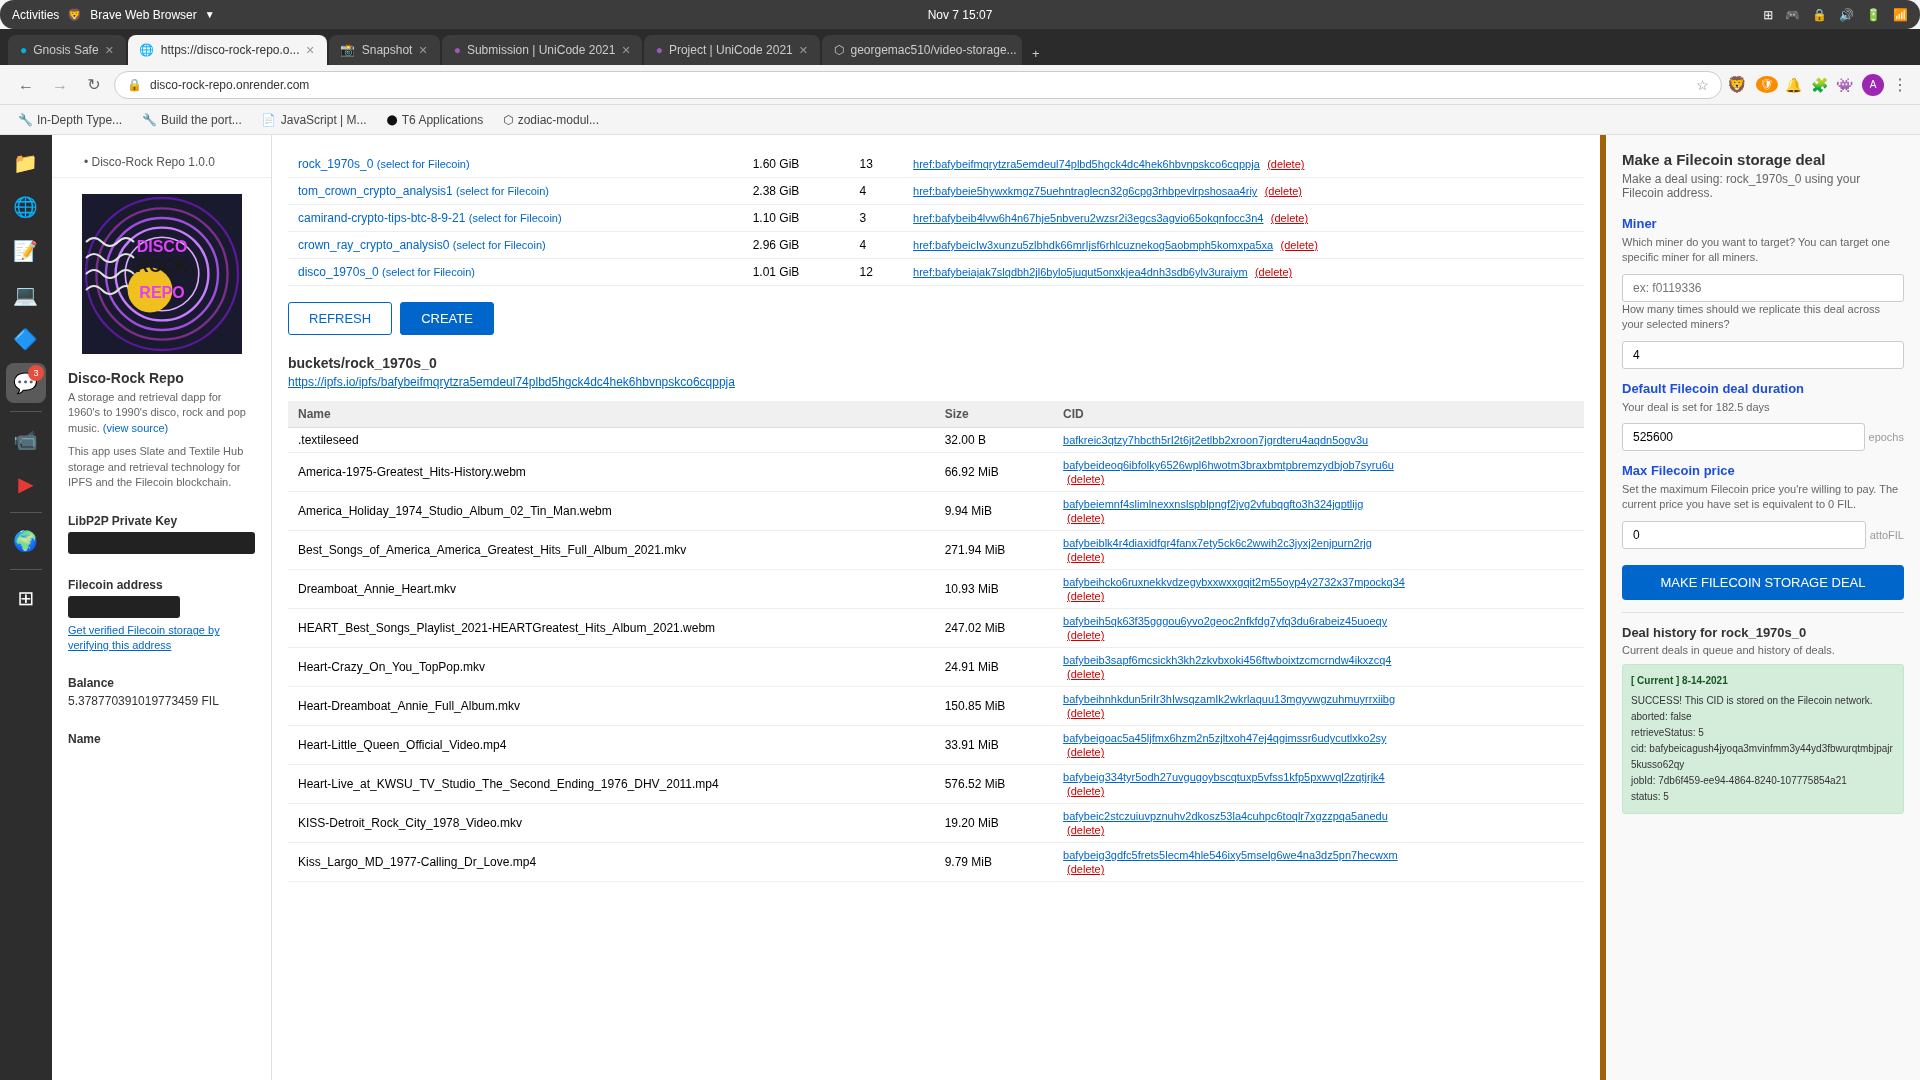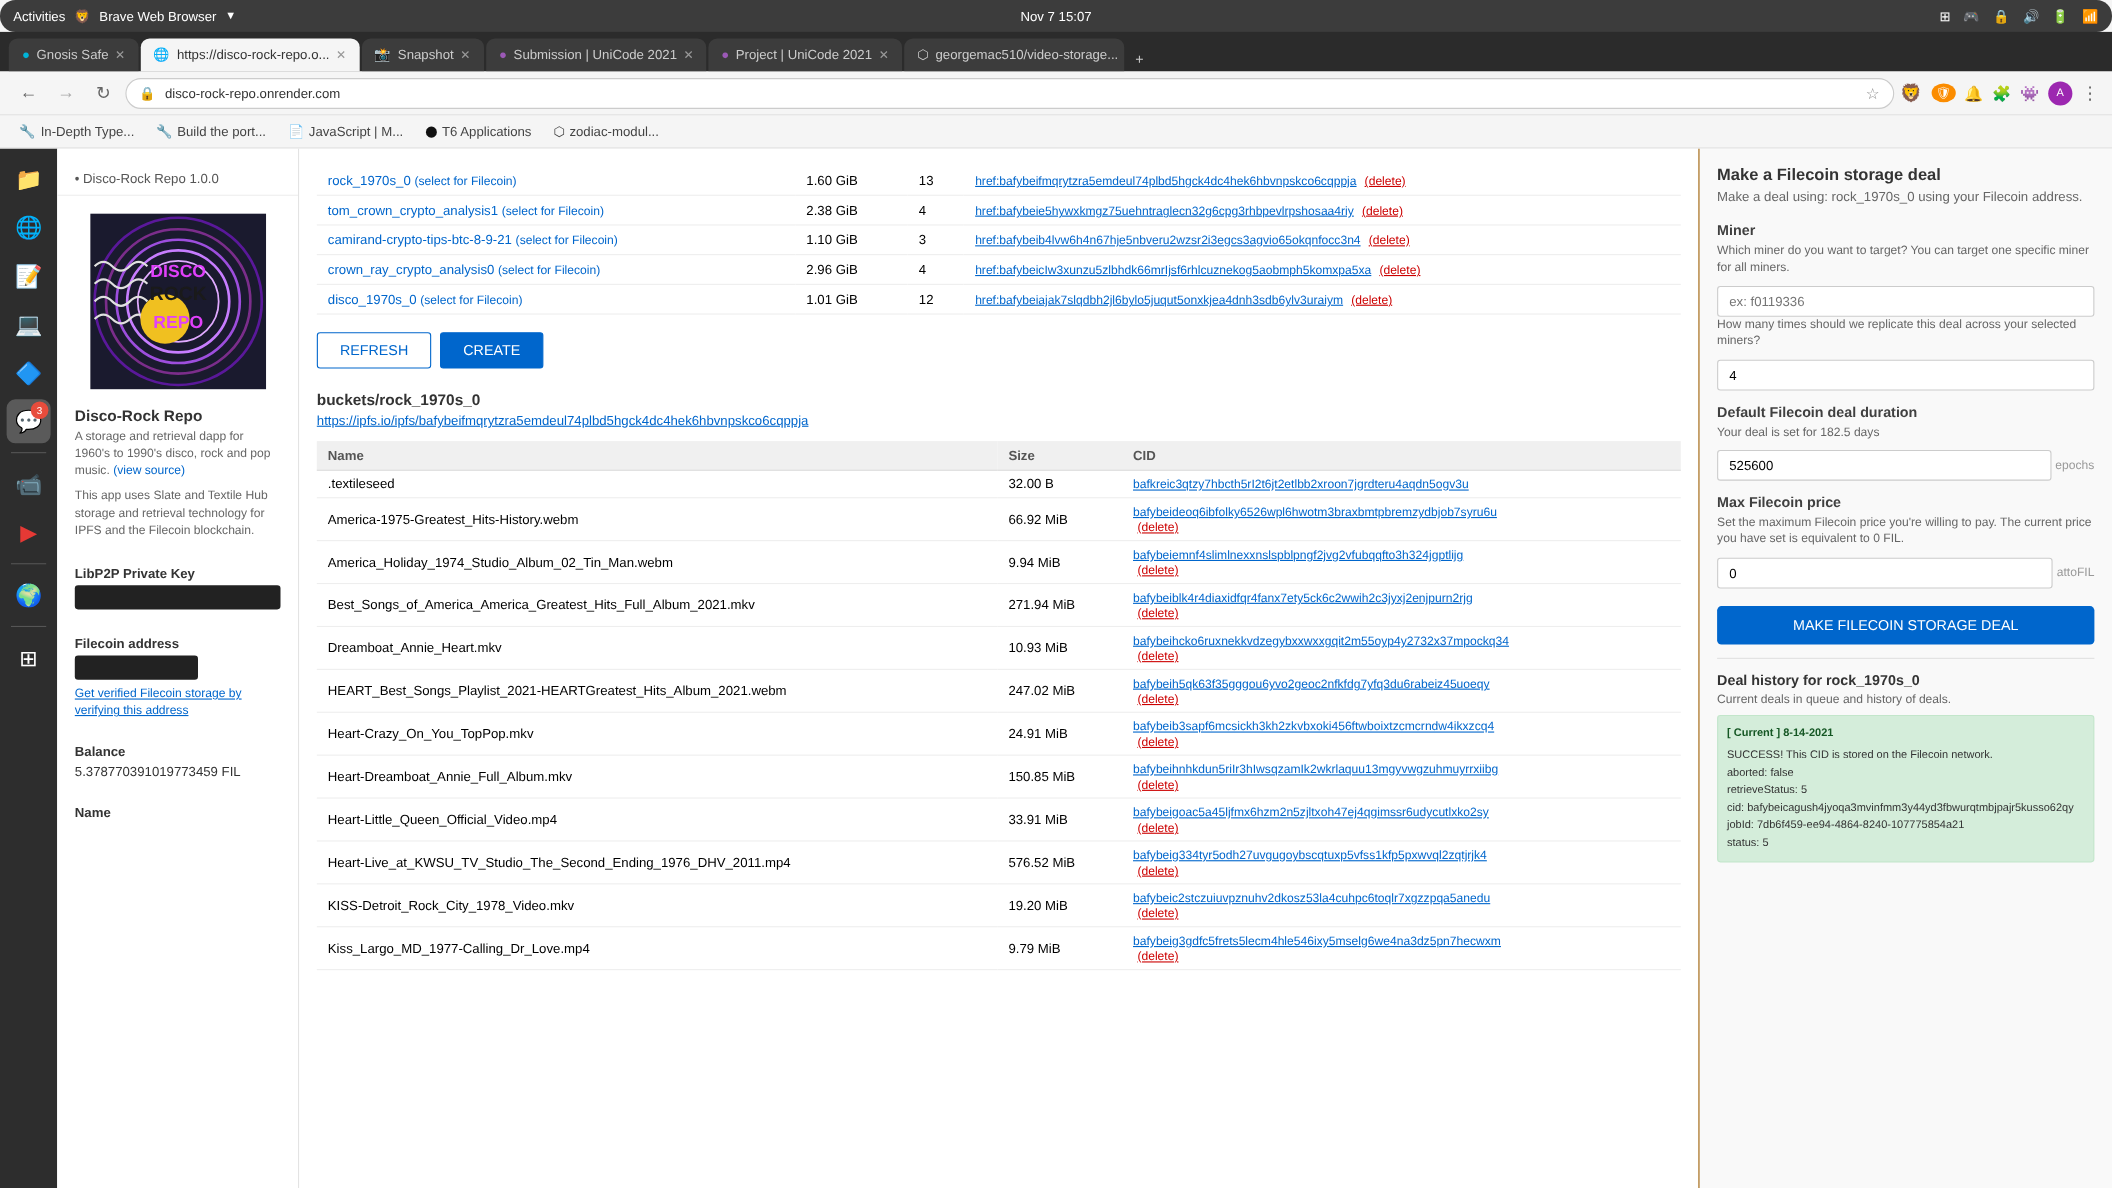--- a/index.html
+++ b/index.html
@@ -339,7 +339,7 @@
   </div>
 
   <div class="app-sidebar">
-    <div style="padding: 8px 16px; font-size: 12px; color: #555; border-bottom: 1px solid #eee; margin-bottom: 8px;">
+    <div style="padding: 8px 32px; font-size: 12px; color: #555; border-bottom: 1px solid #eee; margin-bottom: 8px;">
       <span style="cursor:pointer; color:#555;">• Disco-Rock Repo 1.0.0</span>
     </div>
 

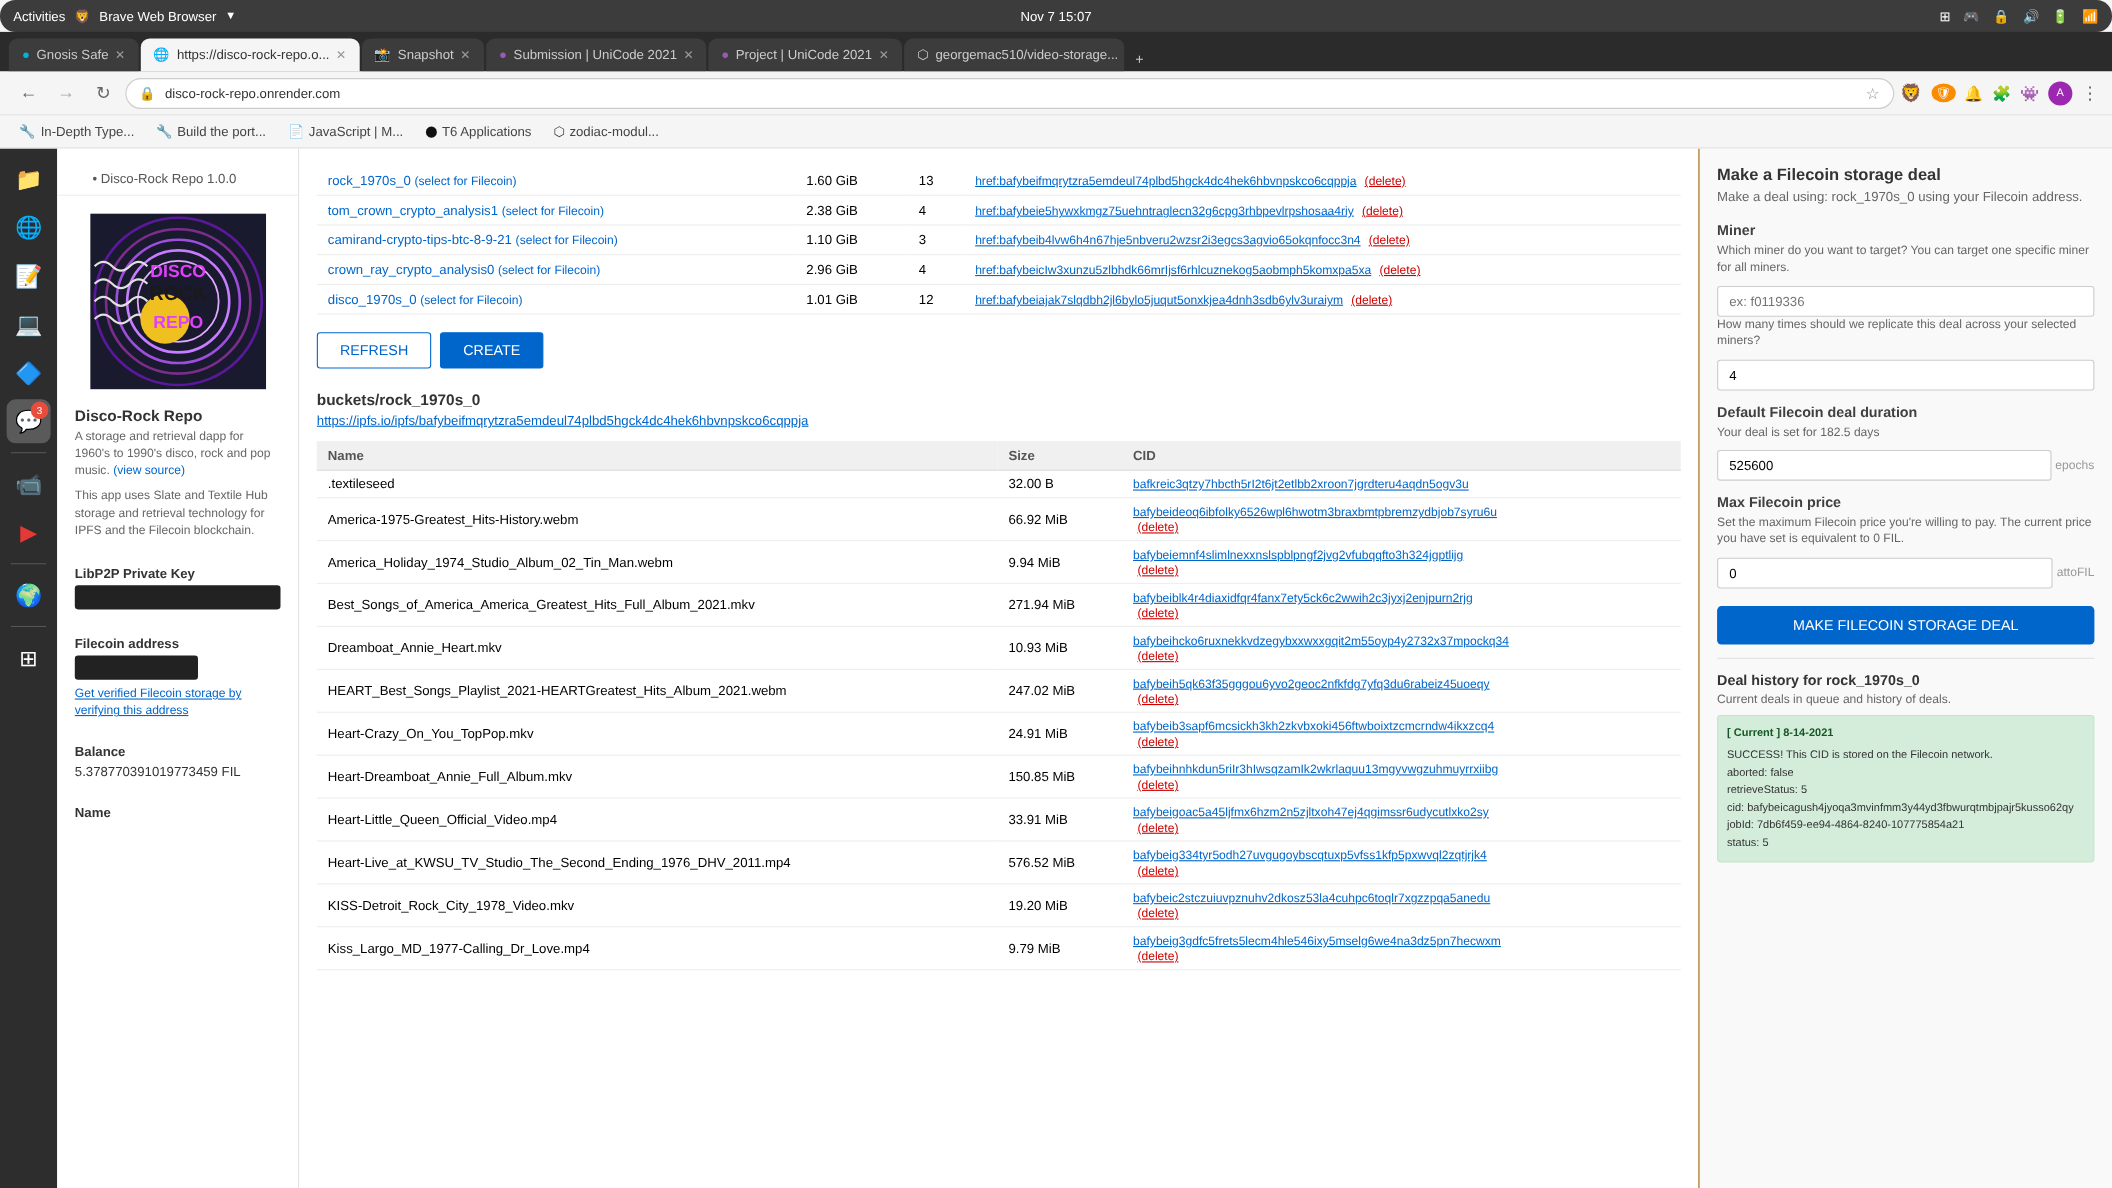--- a/index.html
+++ b/index.html
@@ -171,9 +171,9 @@
 
     
     .right-sidebar {
-      width: 376px;
+      width: 320px;
       background: #f9f9f9;
-      border-left: 1px solid #a16207;
+      border-left: 6px solid #a16207;
       padding: 16px;
       overflow-y: auto;
       font-size: 12px;

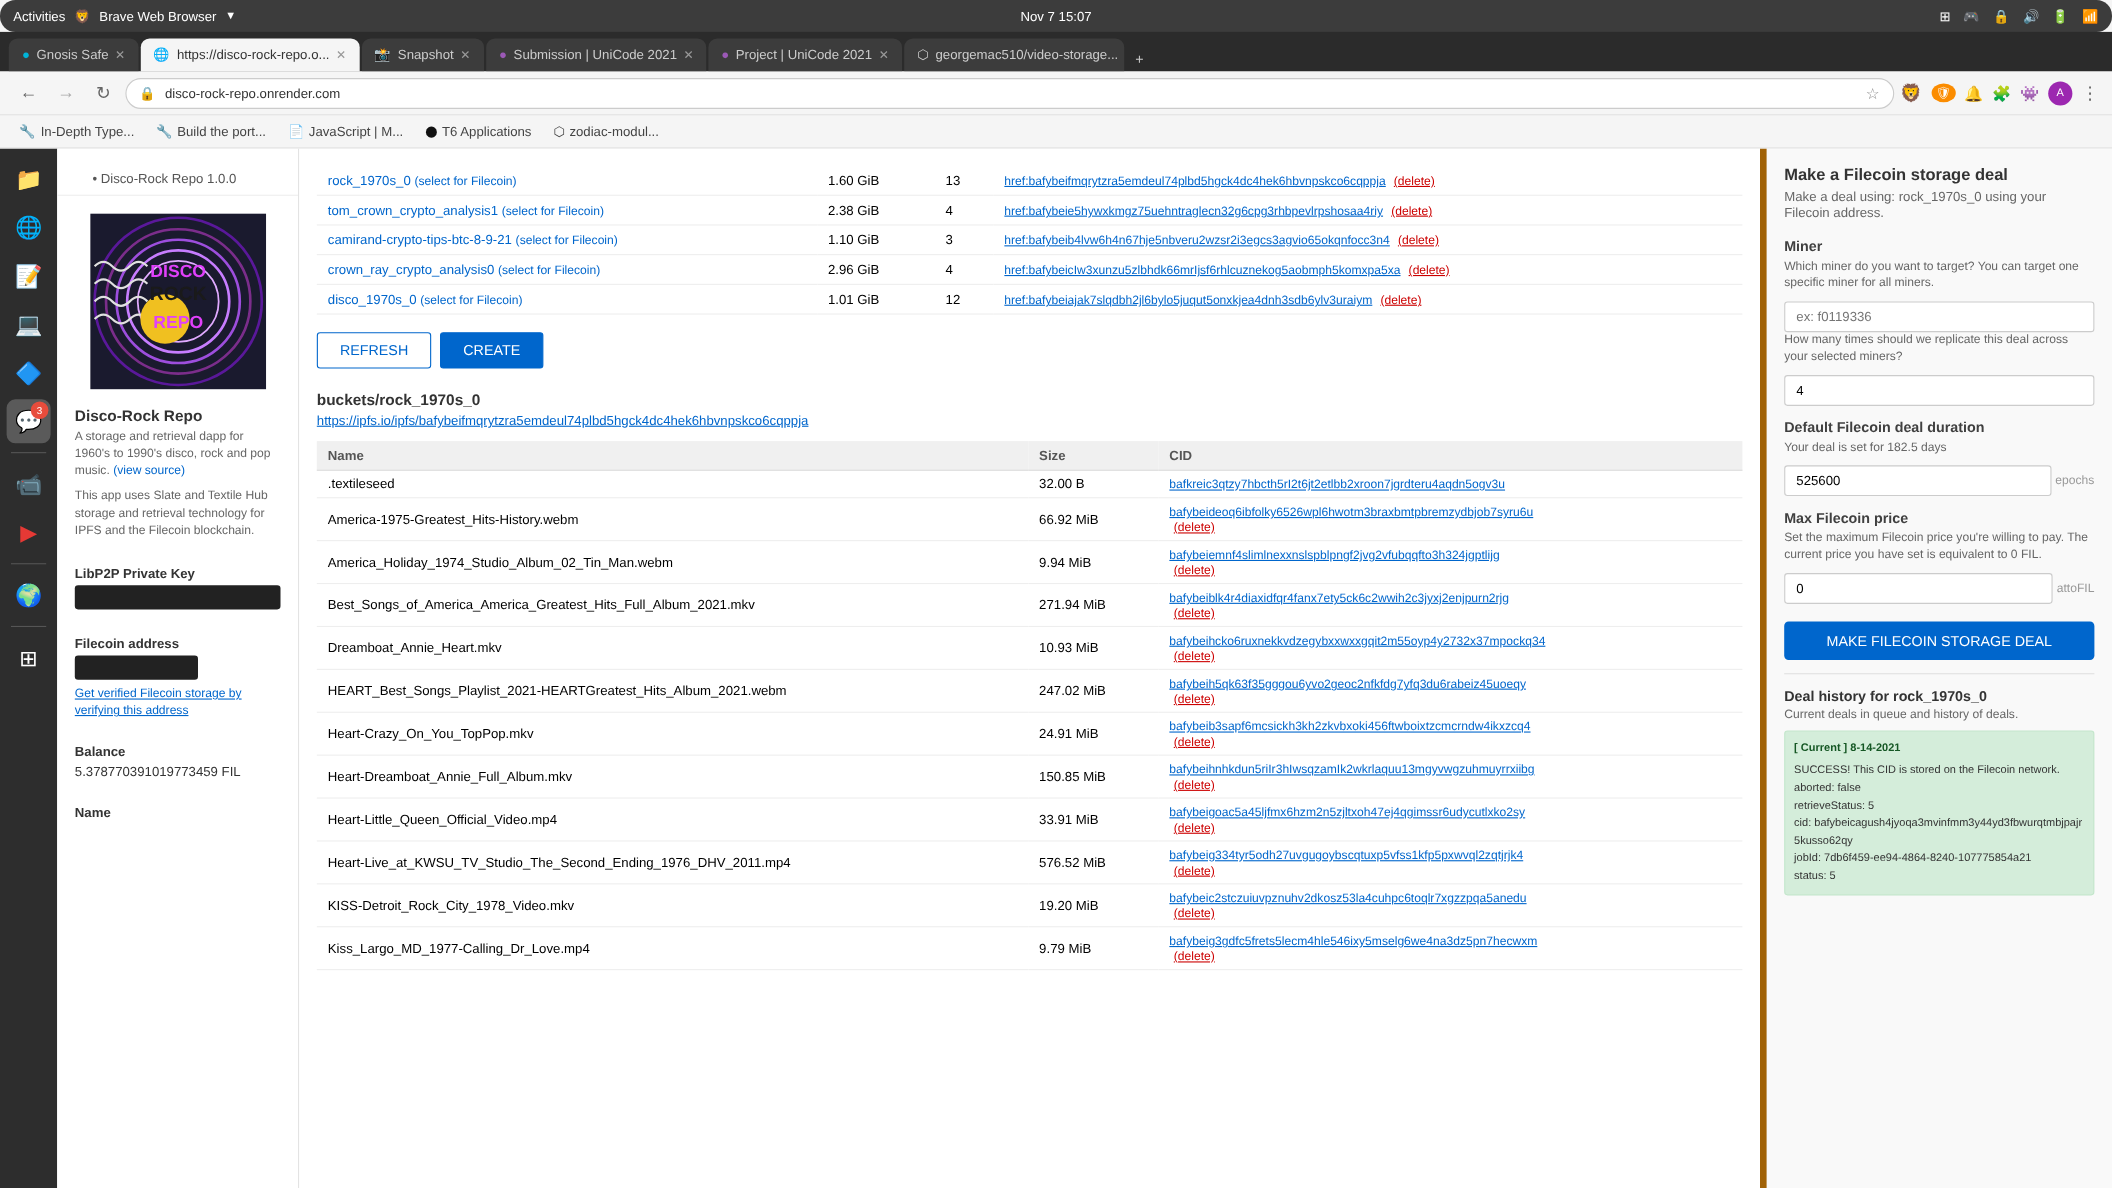--- a/index.html
+++ b/index.html
@@ -180,7 +180,7 @@
     }
     .rs-title { font-size: 15px; font-weight: bold; color: #333; margin-bottom: 4px; }
     .rs-subtitle { font-size: 12px; color: #666; margin-bottom: 16px; }
-    .rs-section-title { font-size: 13px; font-weight: bold; color: #404040; margin-bottom: 4px; margin-top: 12px; }
+    .rs-section-title { font-size: 13px; font-weight: bold; color: #1d4ed8; margin-bottom: 4px; margin-top: 12px; }
     .rs-desc { font-size: 11px; color: #666; margin-bottom: 8px; line-height: 1.4; }
     .rs-input { width: 100%; border: 1px solid #ccc; border-radius: 3px; padding: 6px 10px; font-size: 12px; background: #fff; color: #000000; }
     .rs-input-row { display: flex; align-items: center; gap: 4px; }

